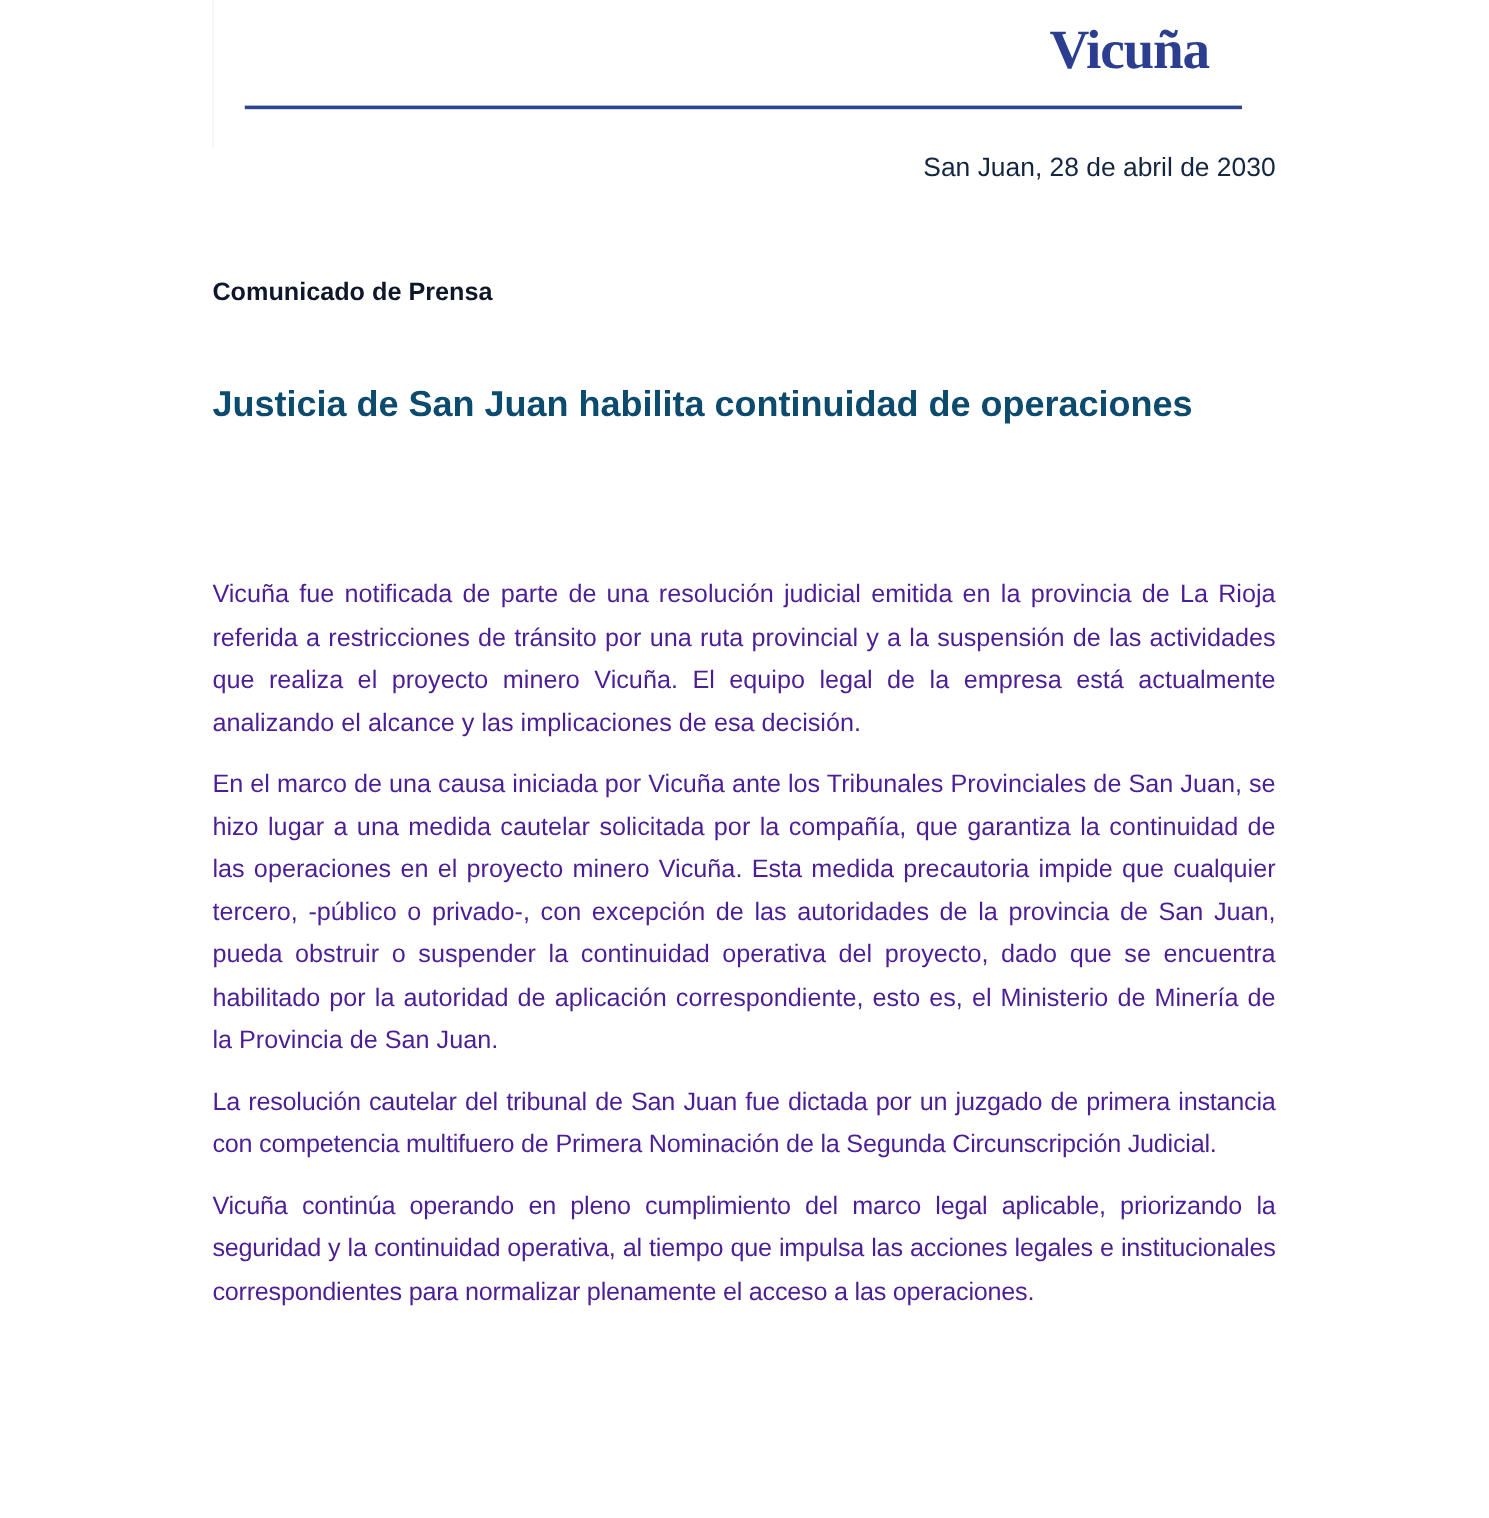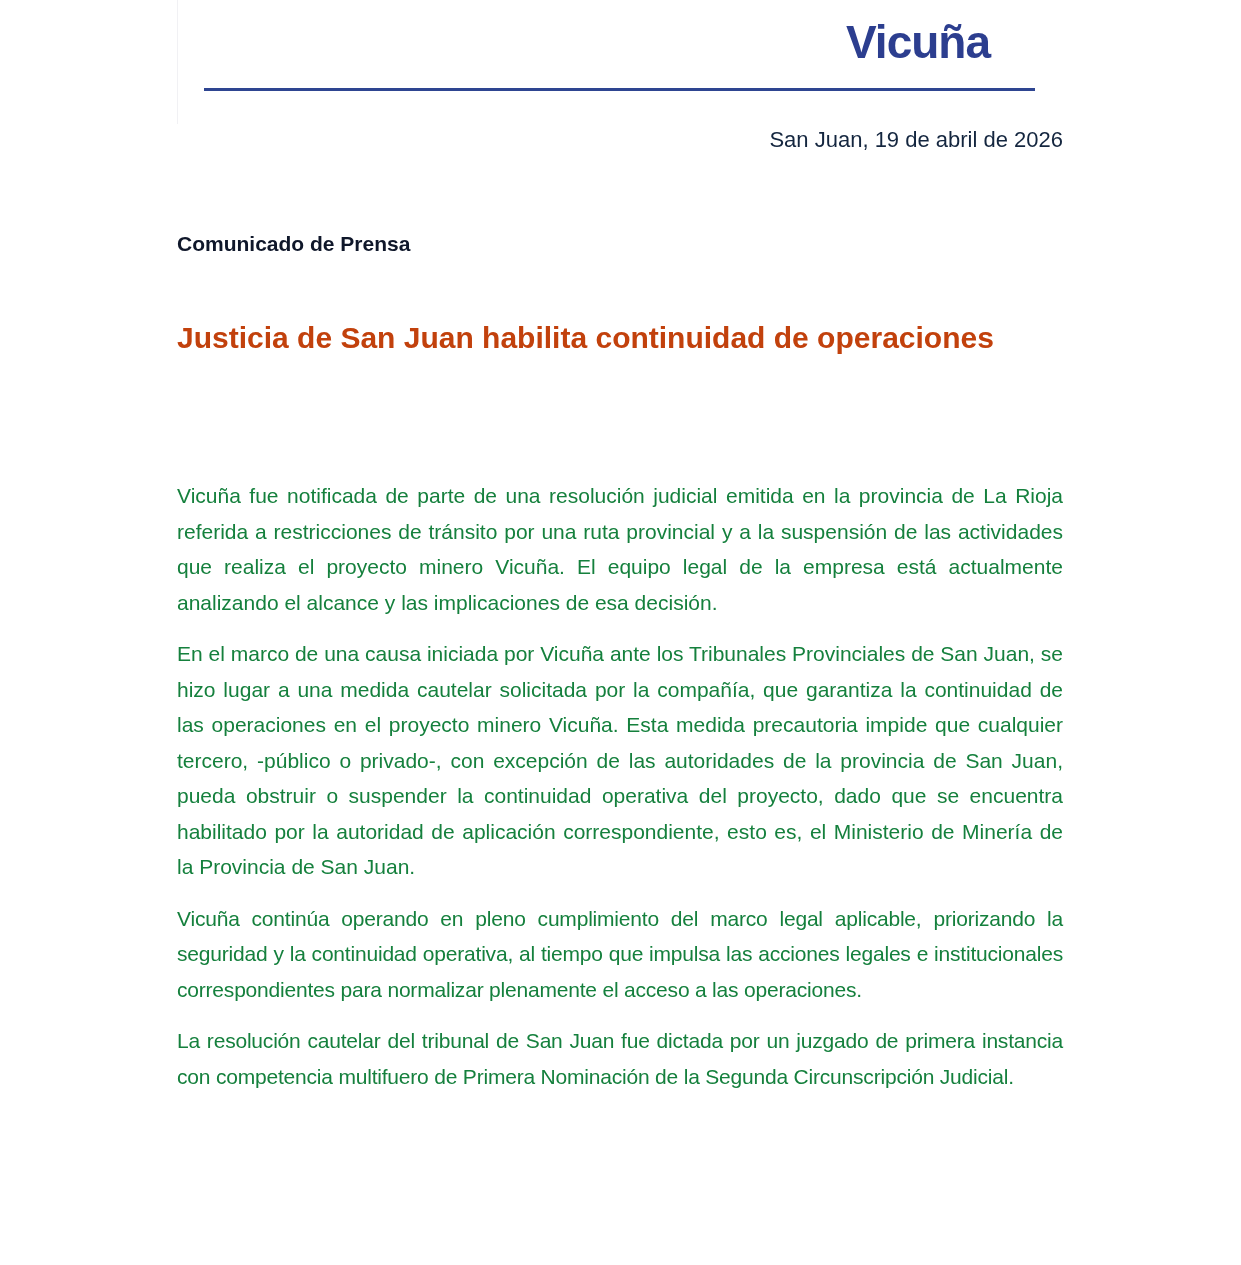--- a/index.html
+++ b/index.html
@@ -27,8 +27,8 @@
     left: 846px;
     top: 12px;
     width: 190px;
-    text-align: left;
-    font-family: Liberation Sans, sans-serif;
+    text-align: center;
+    font-family: Liberation Serif, serif;
     font-weight: bold;
     font-size: 46px;
     letter-spacing: -1px;

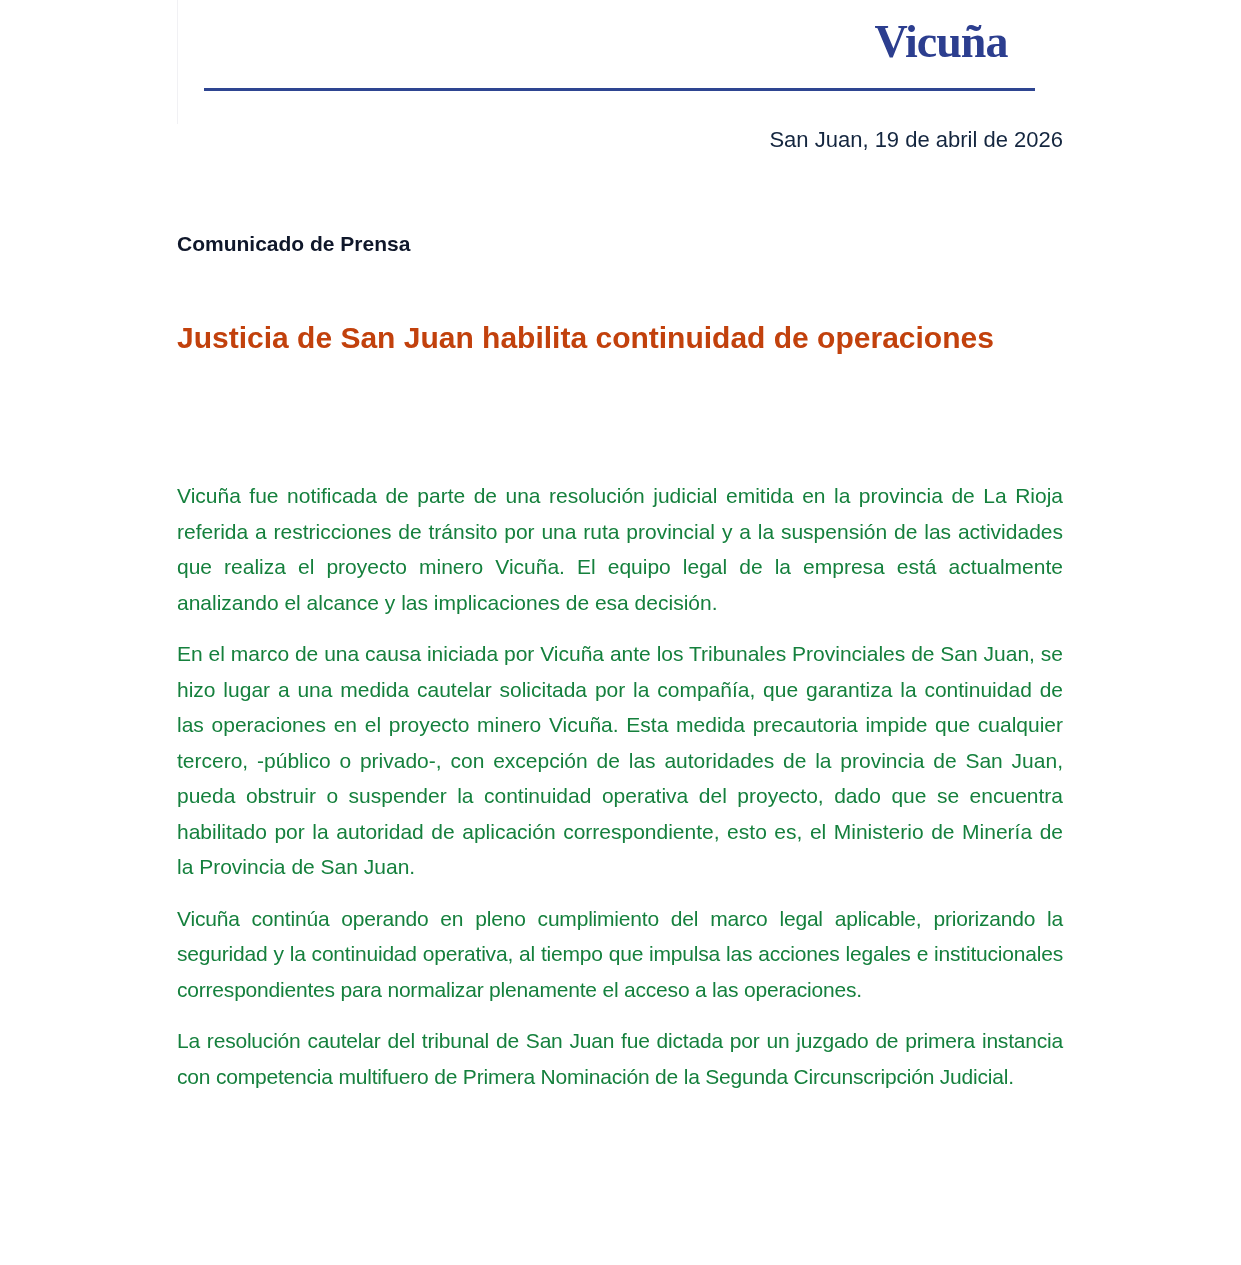--- a/index.html
+++ b/index.html
@@ -99,7 +99,7 @@
 <div class="logo">Vicuña</div>
 <div class="header-rule"></div>
 
-<div class="dateline">San Juan, 19 de abril de 2026</div>
+<div class="dateline">San Juan, 28 de abril de 2030</div>
 
 <div class="kicker">Comunicado de Prensa</div>
 

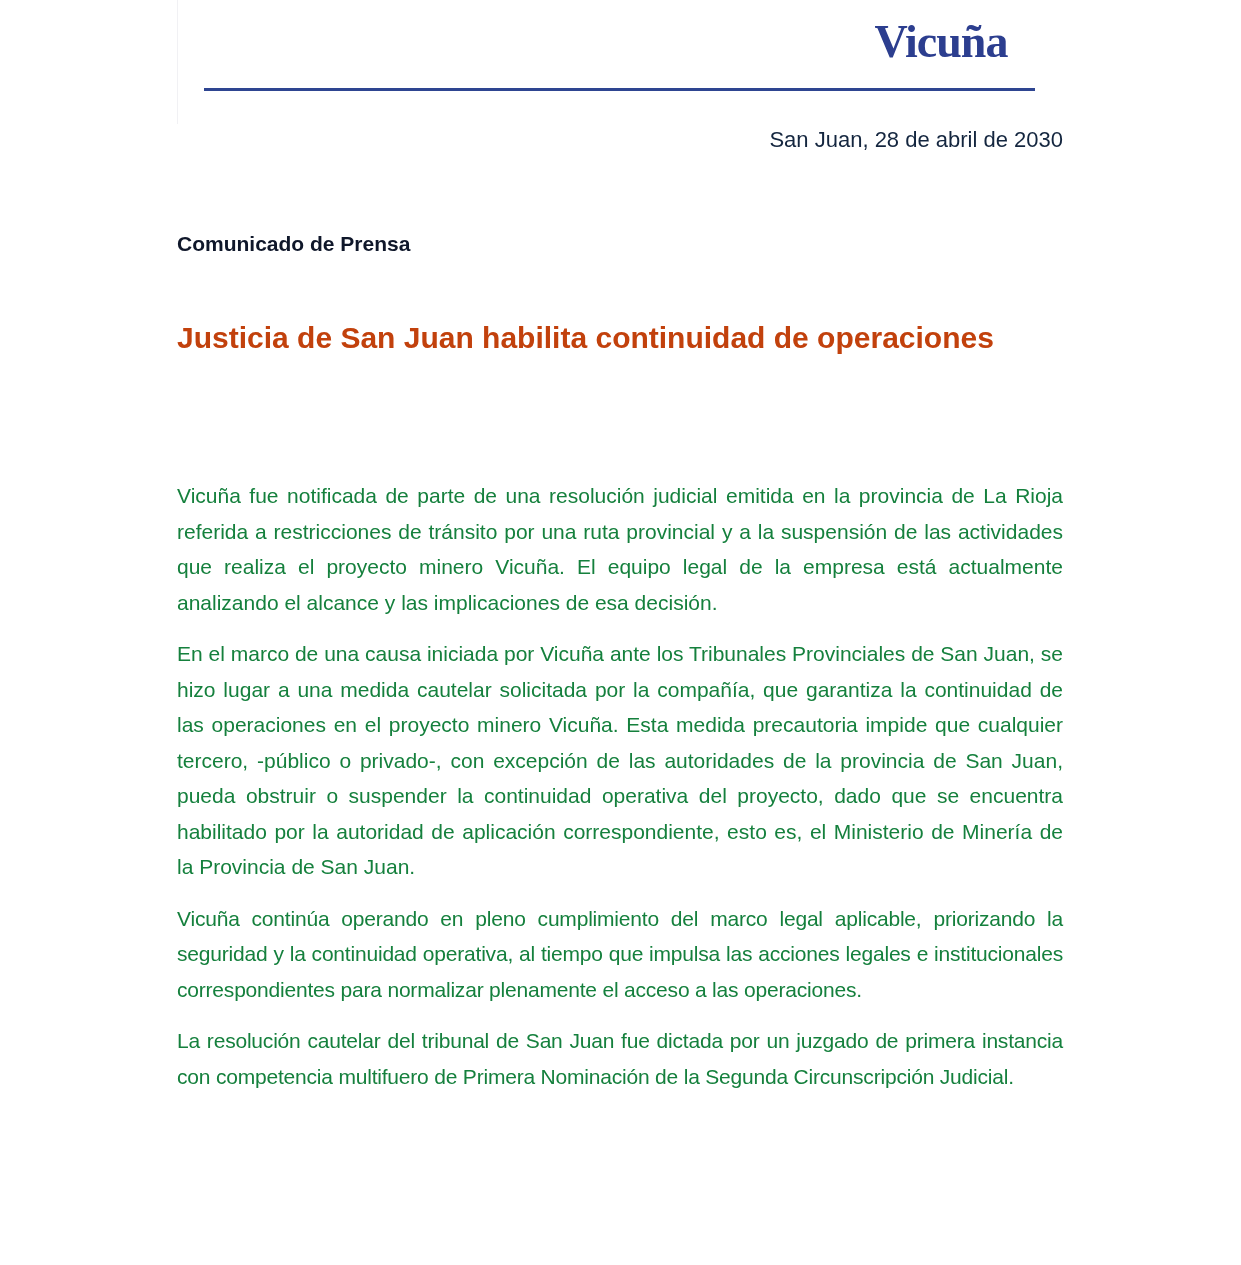--- a/index.html
+++ b/index.html
@@ -67,7 +67,7 @@
     width: 880px;
     font-size: 30px;
     font-weight: bold;
-    color: #c2410c;
+    color: #0c4a6e;
     line-height: 47px;
     margin: 0;
   }

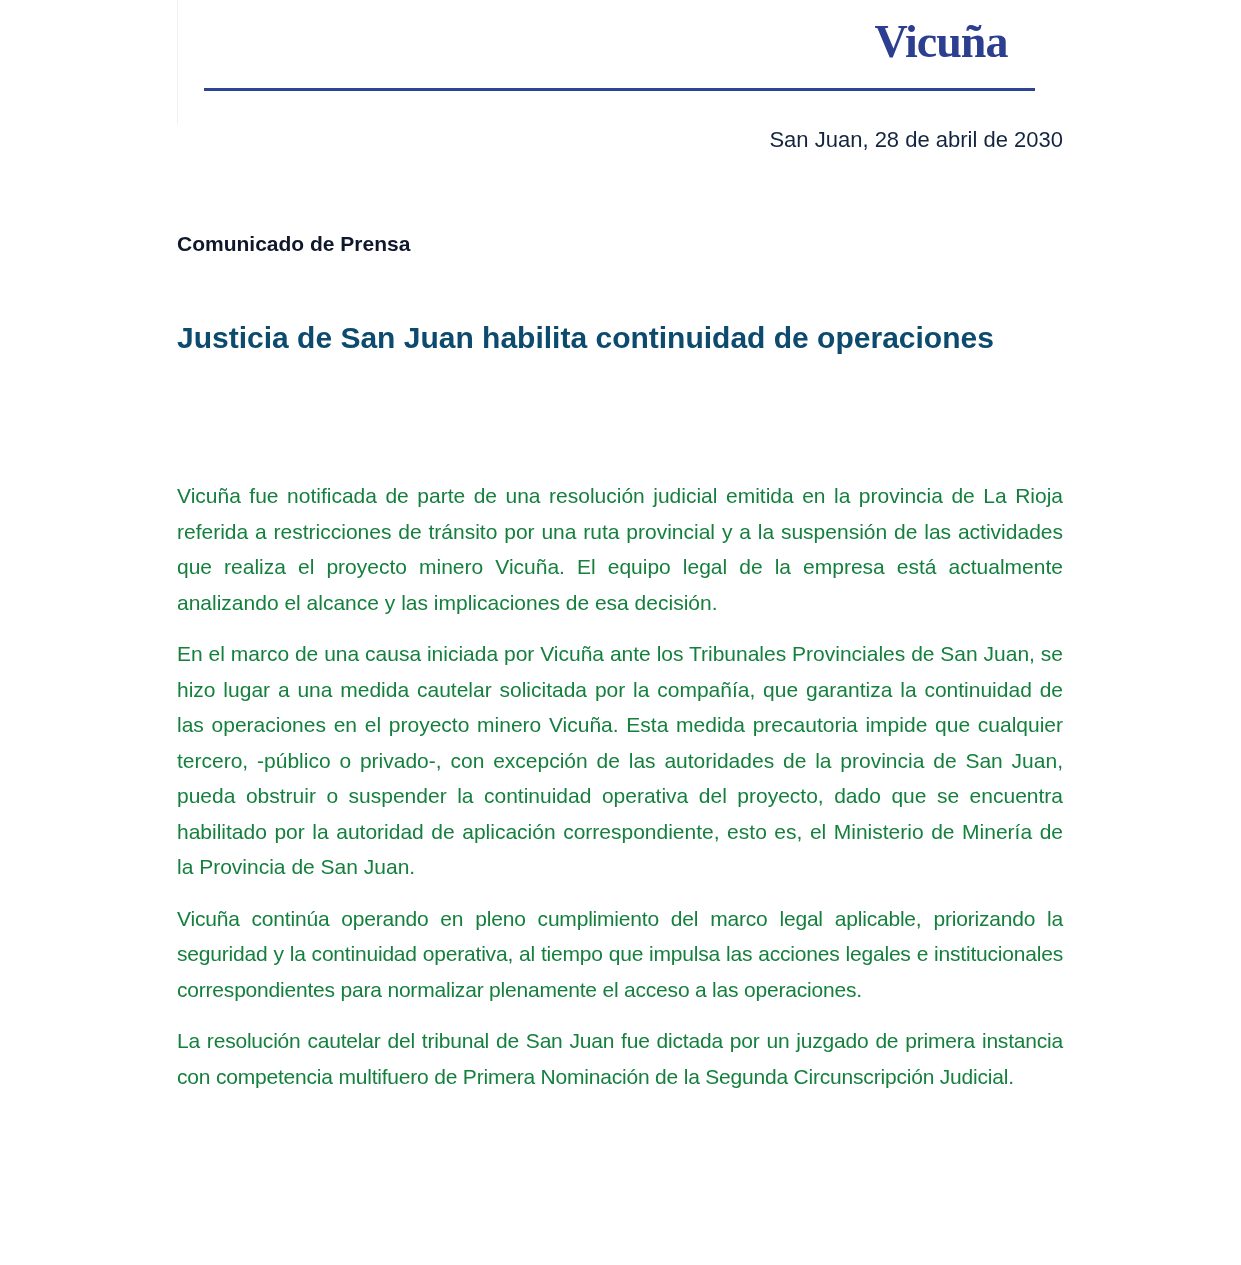--- a/index.html
+++ b/index.html
@@ -76,7 +76,7 @@
     left: 177px;
     top: 478px;
     width: 886px;
-    color: #15803d;
+    color: #4c1d95;
     font-size: 21px;
     line-height: 35.5px;
   }

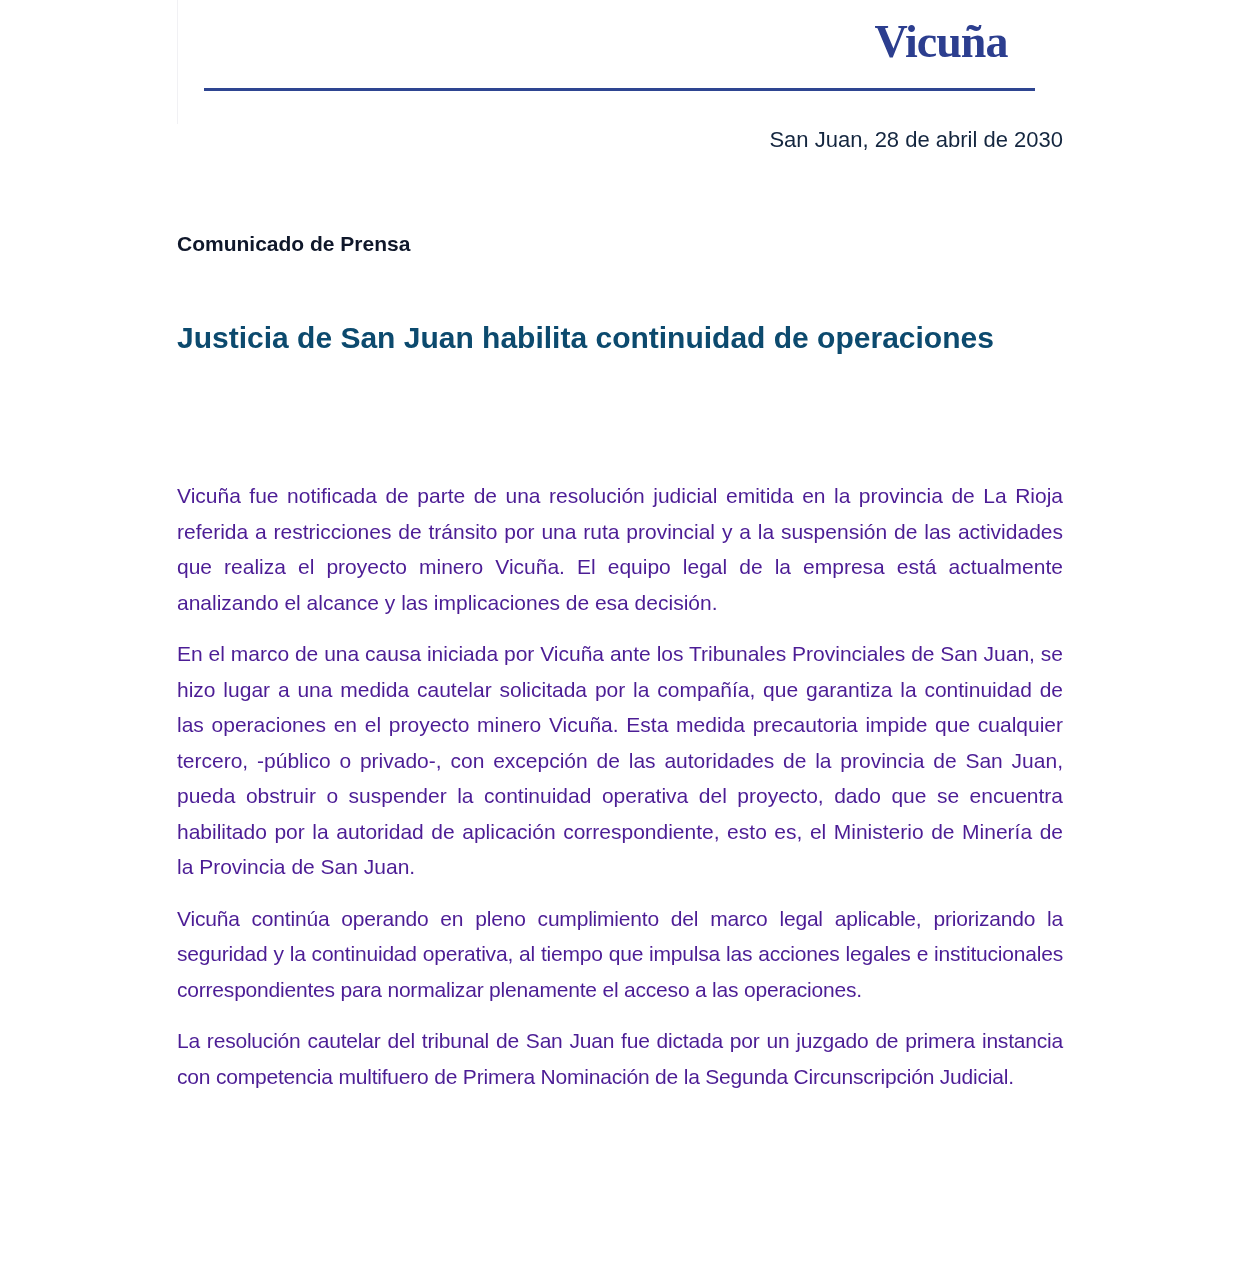--- a/index.html
+++ b/index.html
@@ -110,8 +110,8 @@
 <div class="body">
   <p>Vicuña fue notificada de parte de una resolución judicial emitida en la provincia de La Rioja referida a restricciones de tránsito por una ruta provincial y a la suspensión de las actividades que realiza el proyecto minero Vicuña. El equipo legal de la empresa está actualmente analizando el alcance y las implicaciones de esa decisión.</p>
   <p><span>En el marco de una causa iniciada por Vicuña ante los Tribunales Provinciales de San Juan, </span><b>se hizo lugar a una medida cautelar solicitada por la compañía, que garantiza la continuidad de las operaciones en el proyecto minero Vicuña</b><span>. Esta medida precautoria impide que cualquier tercero, -público o privado-, con excepción de las autoridades de la provincia de San Juan, pueda obstruir o suspender la continuidad operativa del proyecto, dado que se encuentra habilitado por la autoridad de aplicación correspondiente, esto es, el Ministerio de Minería de la Provincia de San Juan.</span></p>
+  <p class="condensed">La resolución cautelar del tribunal de San Juan fue dictada por un juzgado de primera instancia con competencia multifuero de Primera Nominación de la Segunda Circunscripción Judicial.</p>
   <p class="condensed">Vicuña continúa operando en pleno cumplimiento del marco legal aplicable, priorizando la seguridad y la continuidad operativa, al tiempo que impulsa las acciones legales e institucionales correspondientes para normalizar plenamente el acceso a las operaciones.</p>
-  <p class="condensed">La resolución cautelar del tribunal de San Juan fue dictada por un juzgado de primera instancia con competencia multifuero de Primera Nominación de la Segunda Circunscripción Judicial.</p>
 </div>
 
 </body></html>

